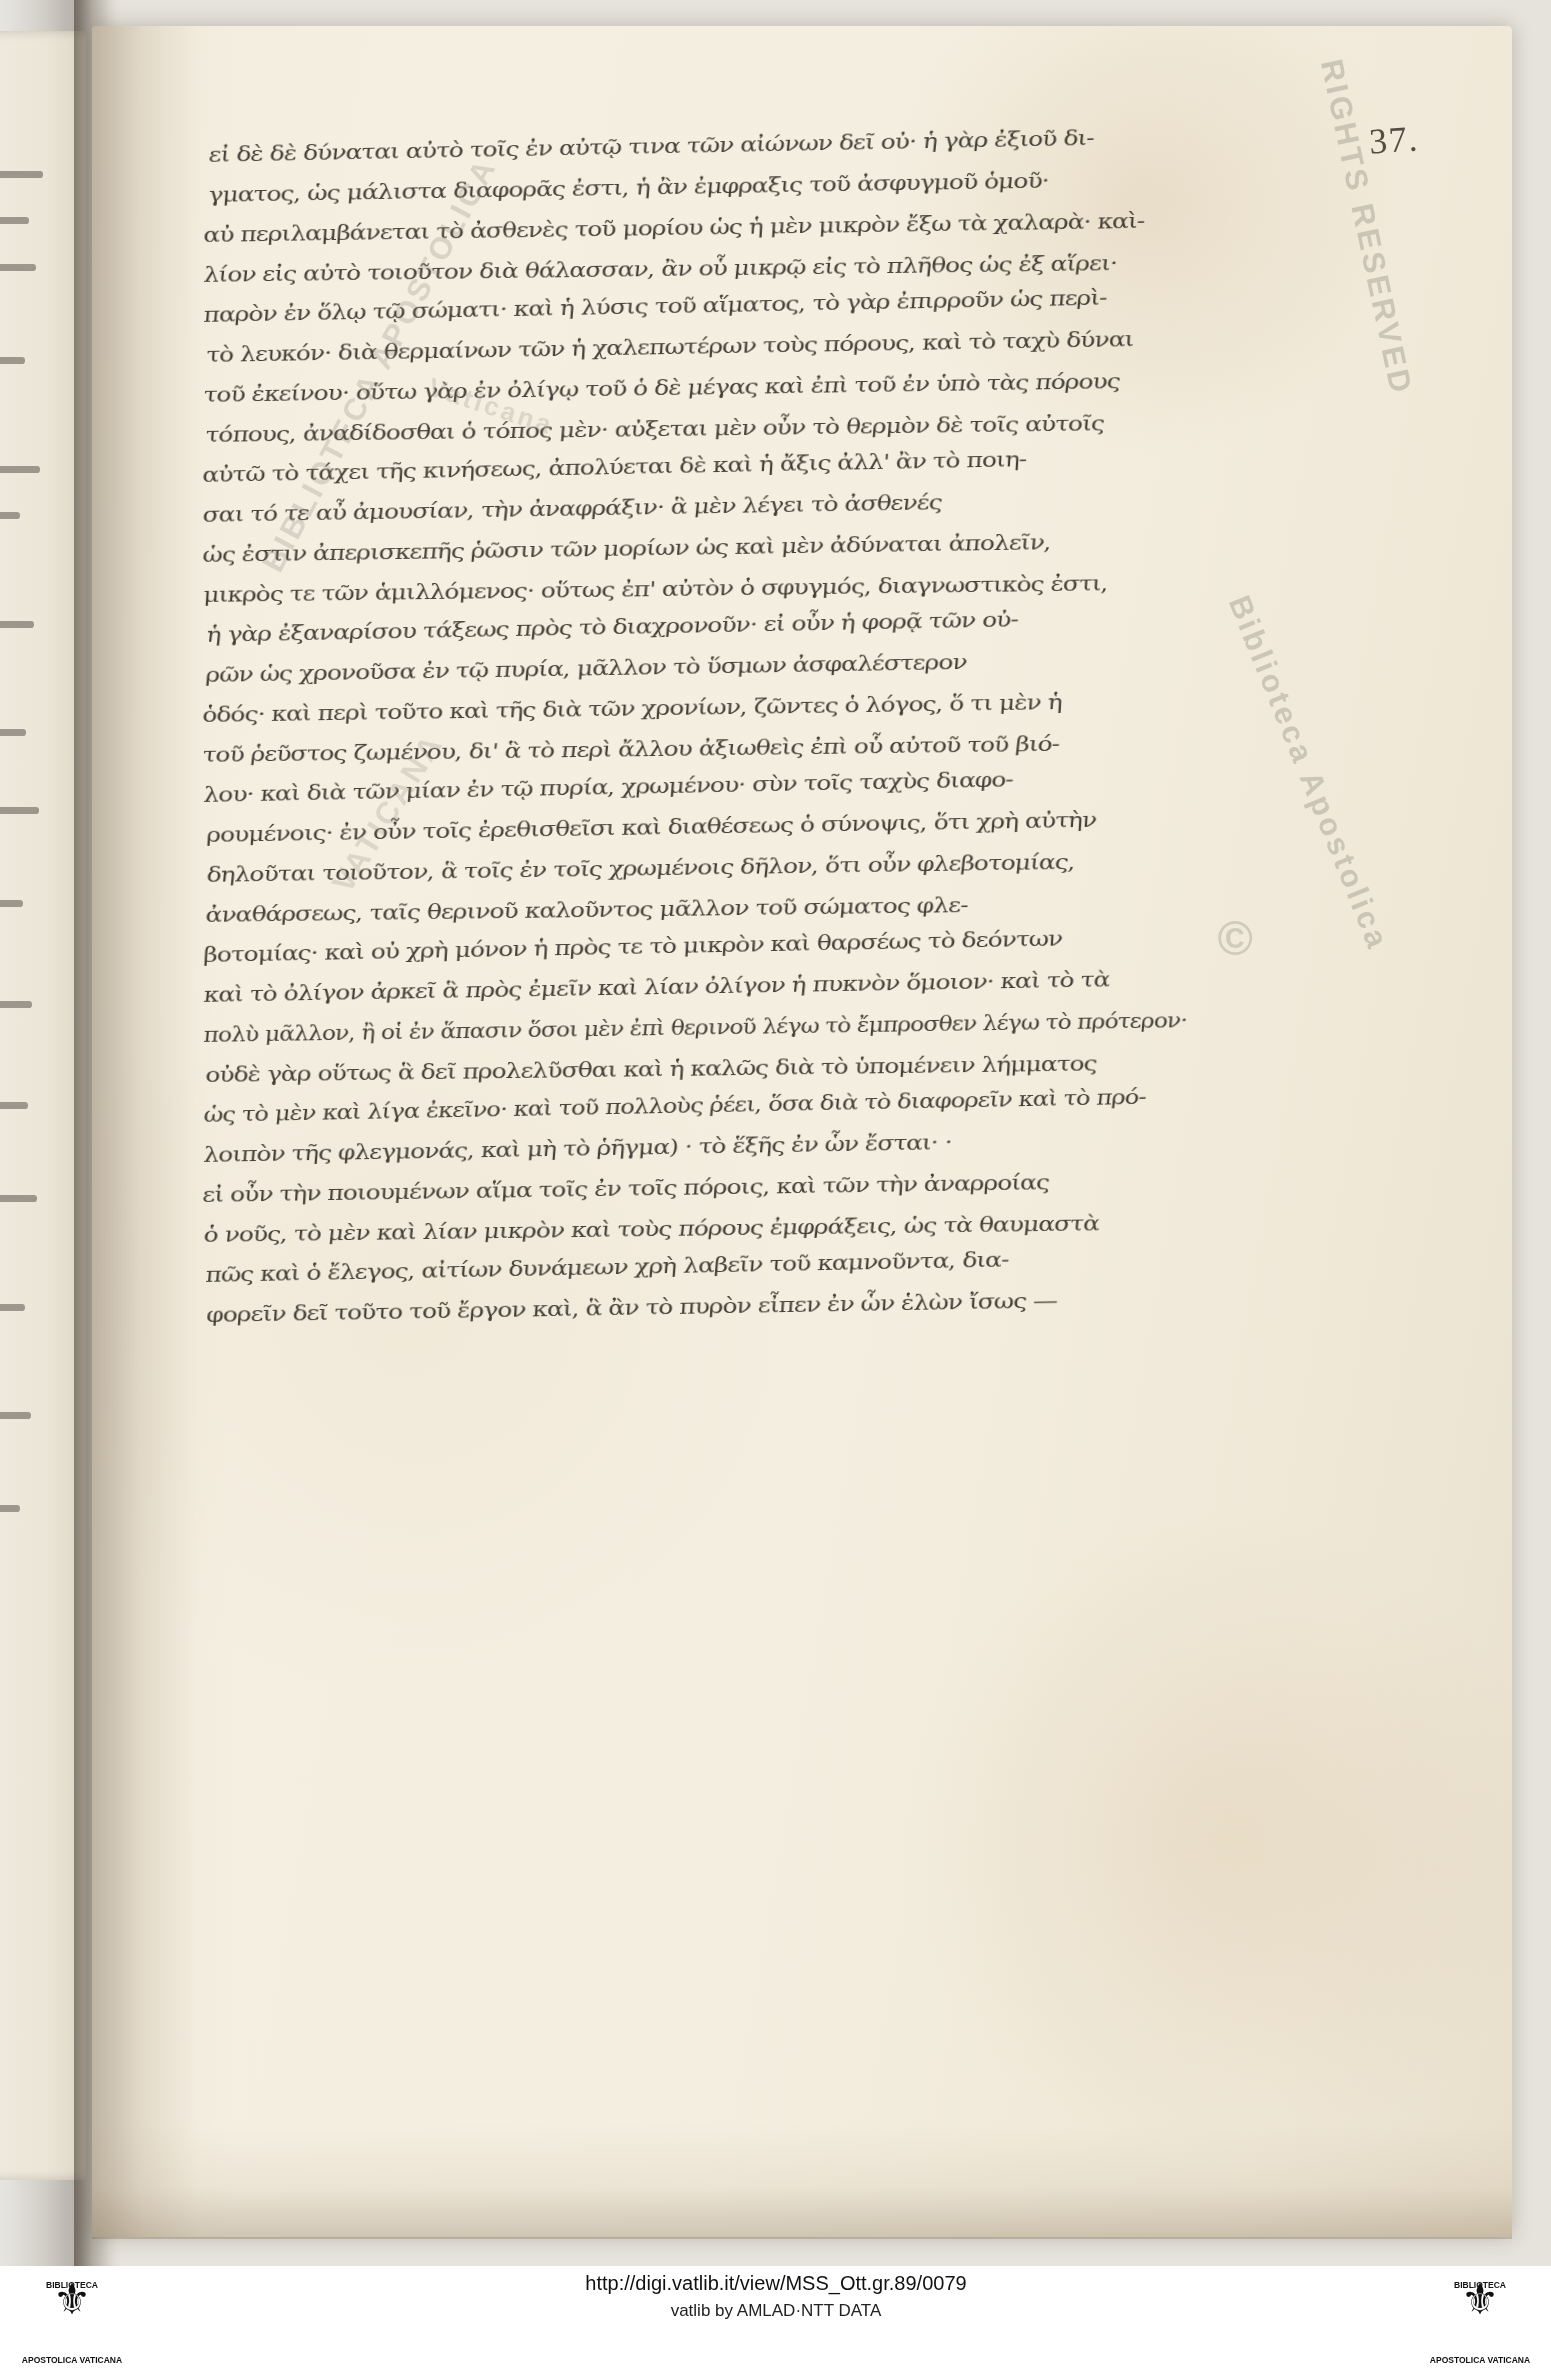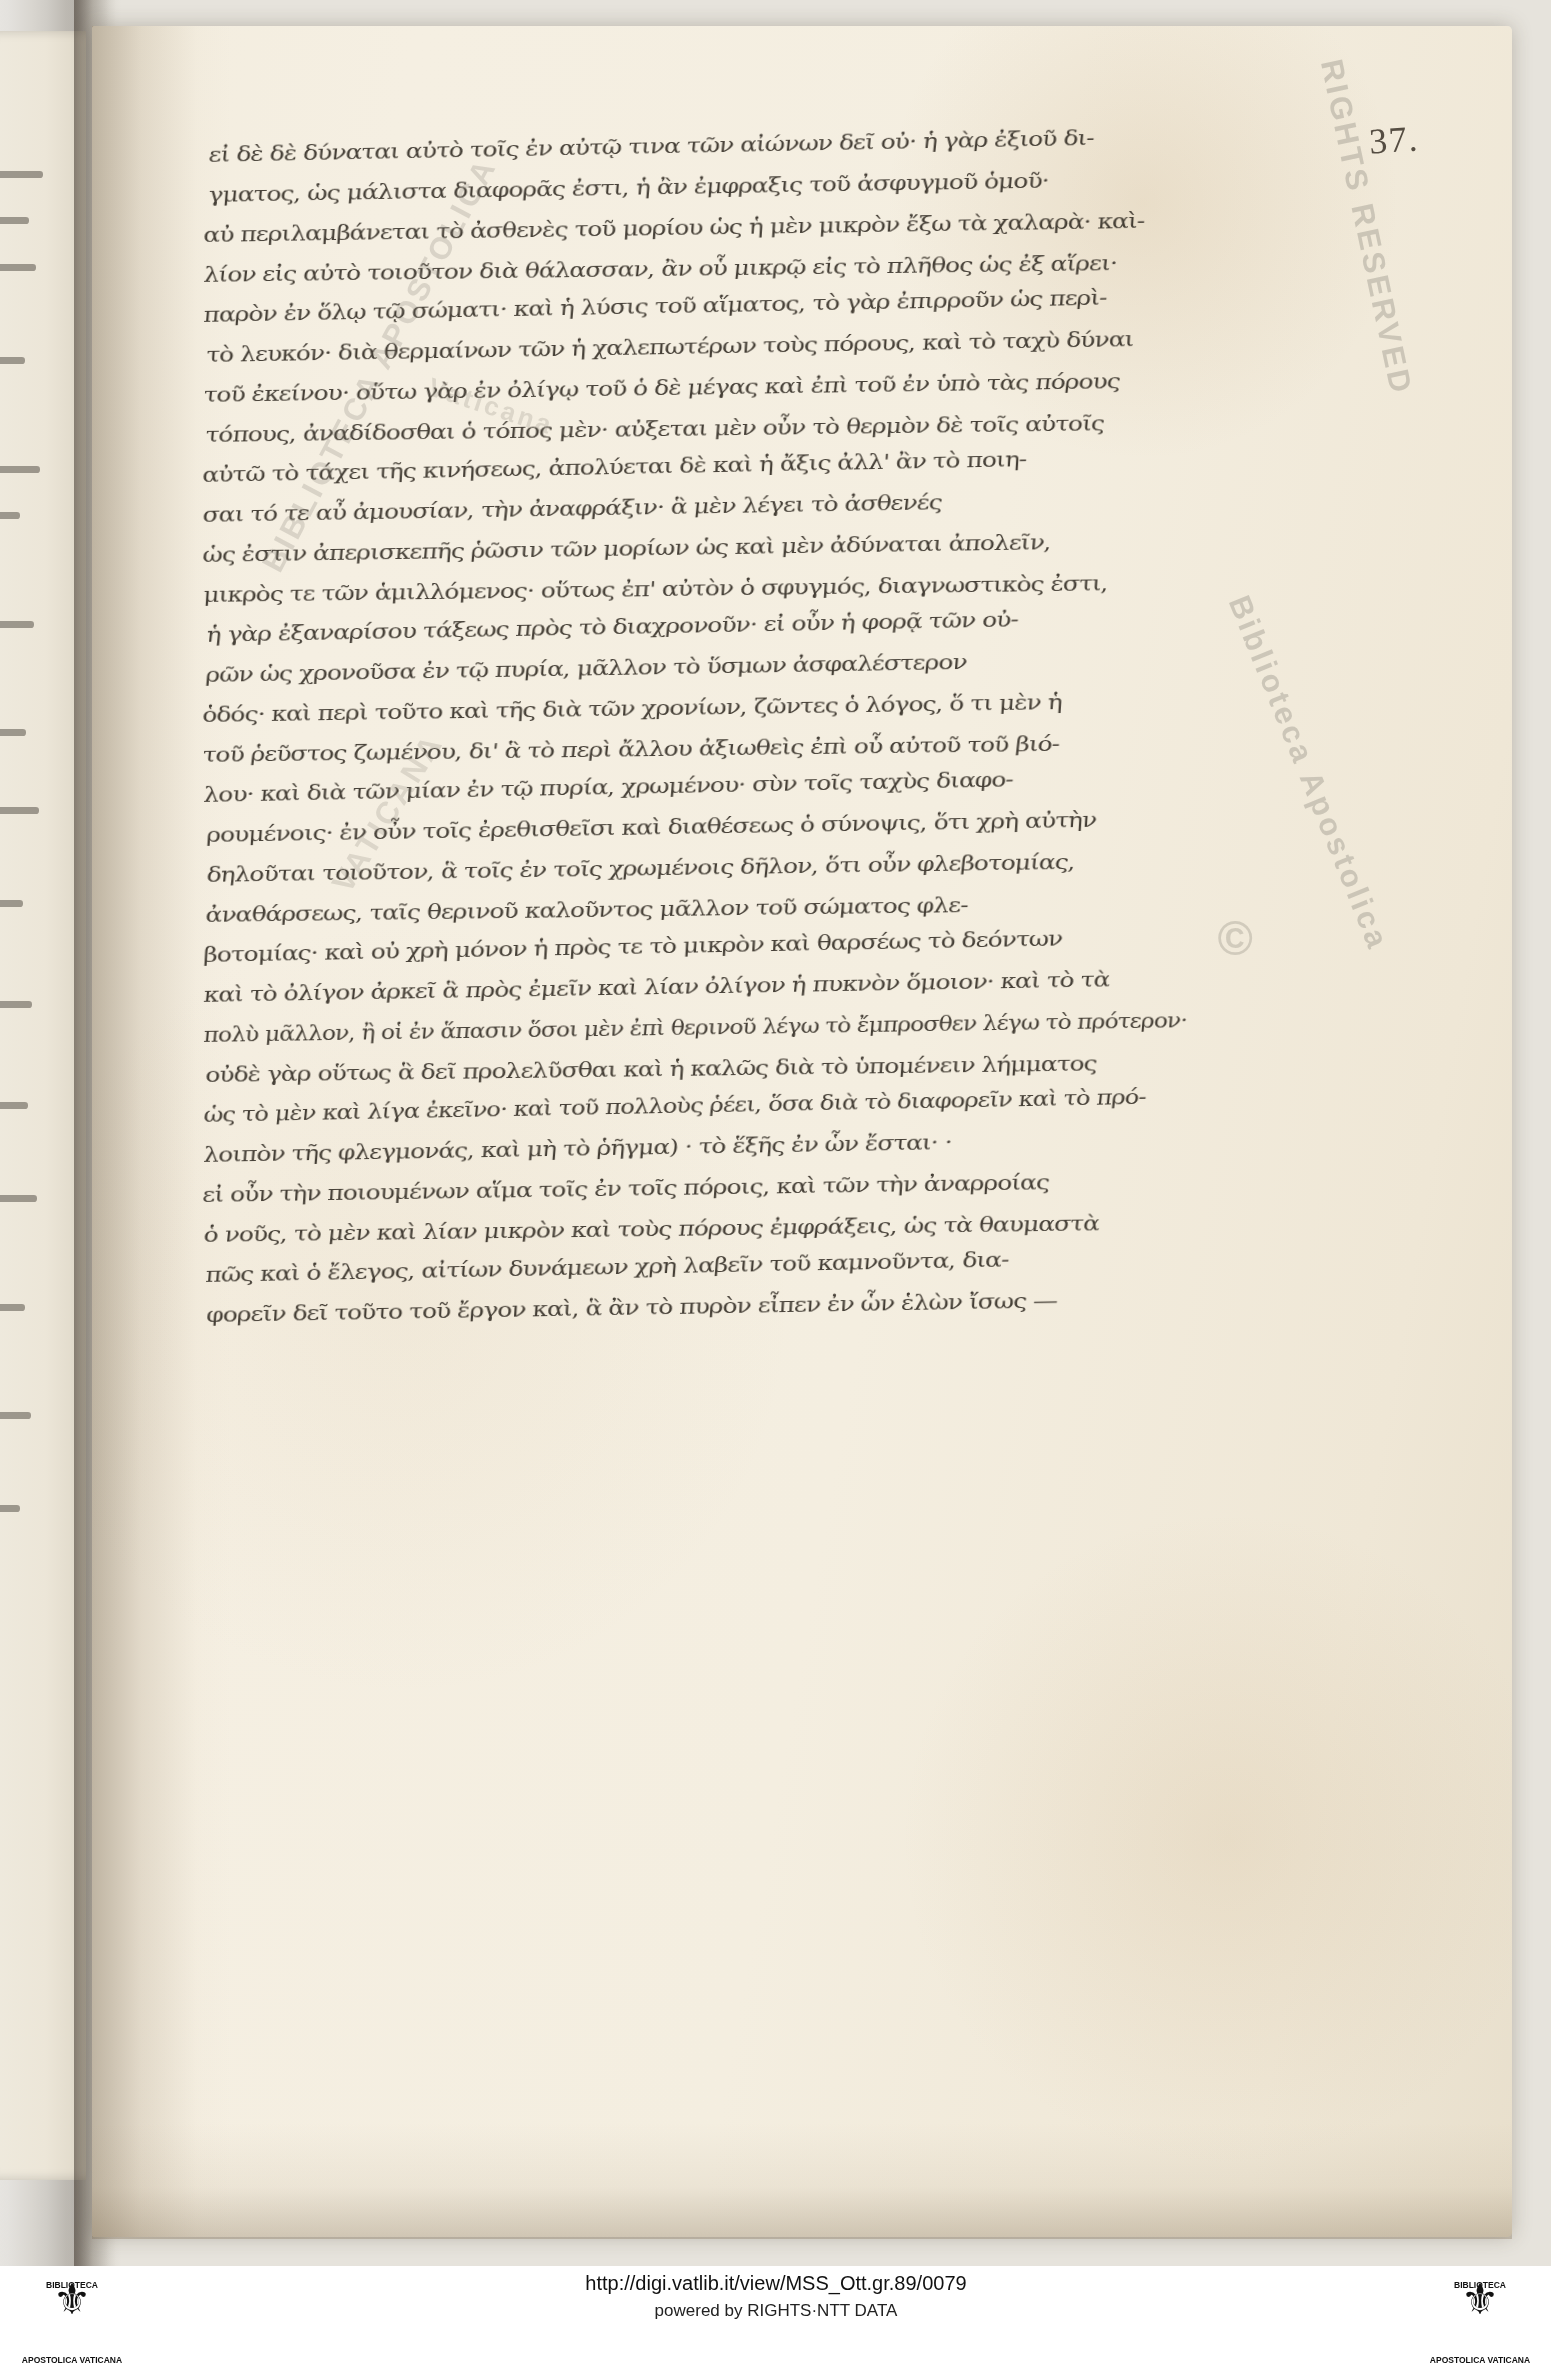--- a/index.html
+++ b/index.html
@@ -298,7 +298,7 @@
     </div>
 
     <div class="foot-url">http://digi.vatlib.it/view/MSS_Ott.gr.89/0079</div>
-    <div class="foot-powered">powered by RIGHTS·NTT DATA</div>
+    <div class="foot-powered">vatlib by AMLAD·NTT DATA</div>
 
     <div class="emblem right">
       <div class="keys">⚜</div>

